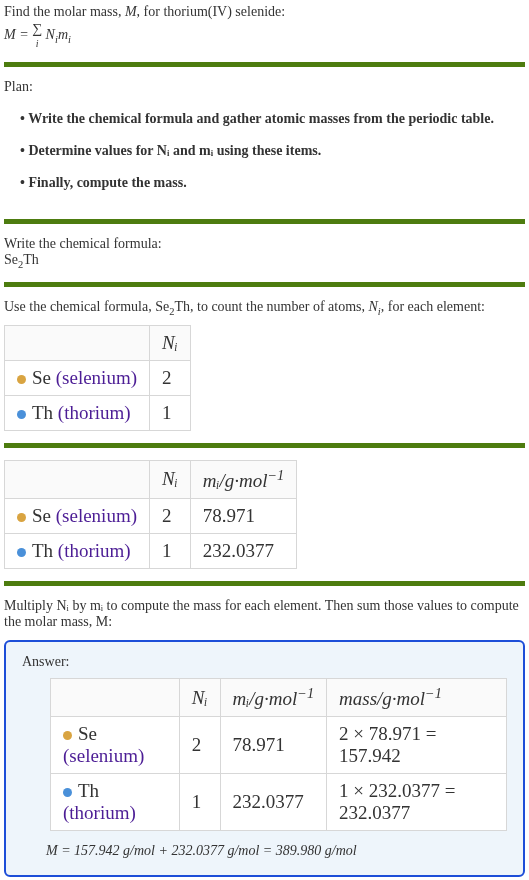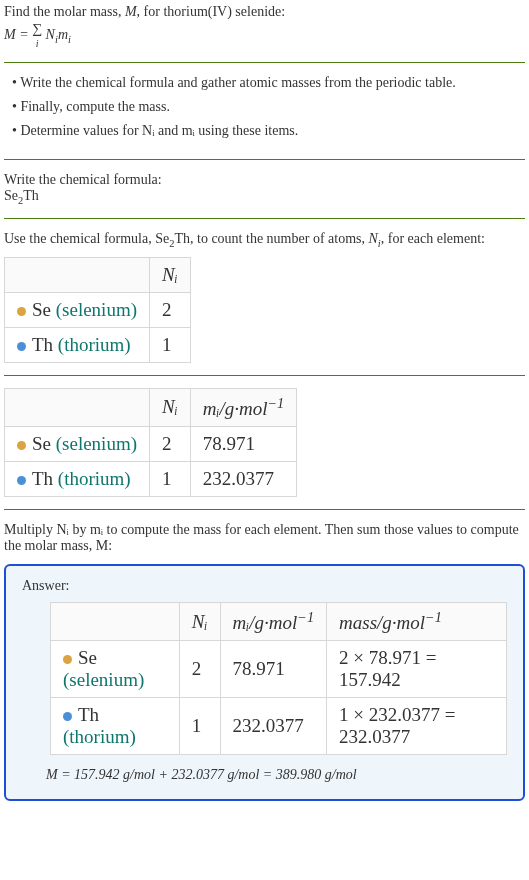--- a/index.html
+++ b/index.html
@@ -13,7 +13,7 @@
   background: #fff;
 }
 .section {
-  border-bottom: 1px solid #4d7c0f;
+  border-bottom: 5px solid #4d7c0f;
   padding-bottom: 12px;
   margin-bottom: 12px;
 }

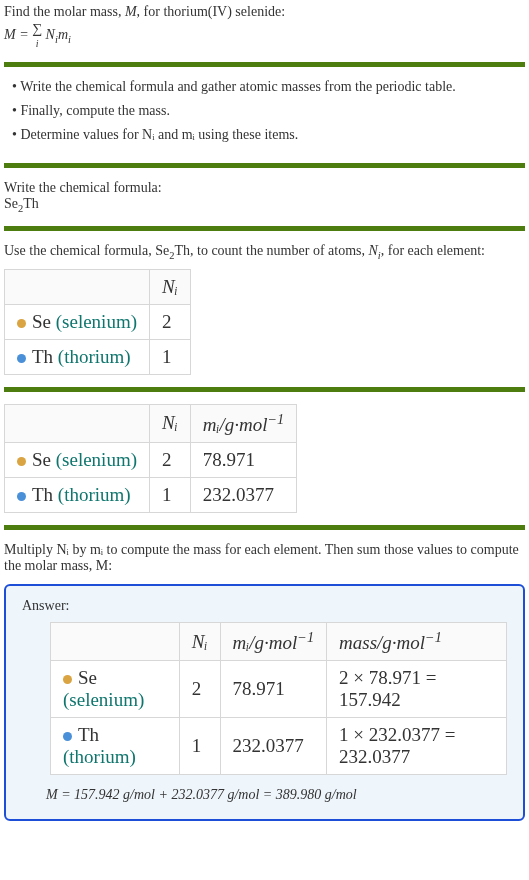--- a/index.html
+++ b/index.html
@@ -108,6 +108,7 @@
 </div>
 
 <div class="section">
+  <div>Plan:</div>
   <div class="plan-list">
     <div>• Write the chemical formula and gather atomic masses from the periodic table.</div>
     <div>• Finally, compute the mass.</div>

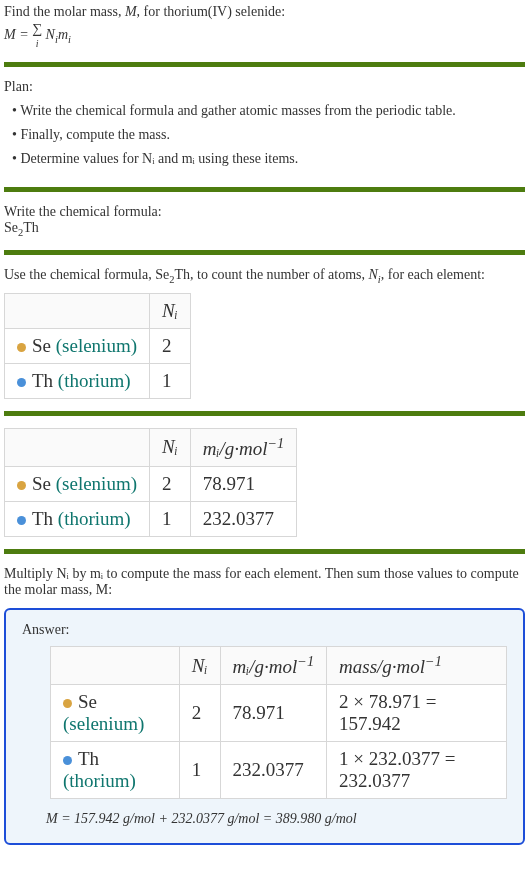--- a/index.html
+++ b/index.html
@@ -89,7 +89,8 @@
   padding:0;
 }
 .plan-list div {
-  margin:8px;
+  margin:16px;
+  font-weight:bold;
 }
 .ital {font-style: italic;}
 .center {text-align:center;}

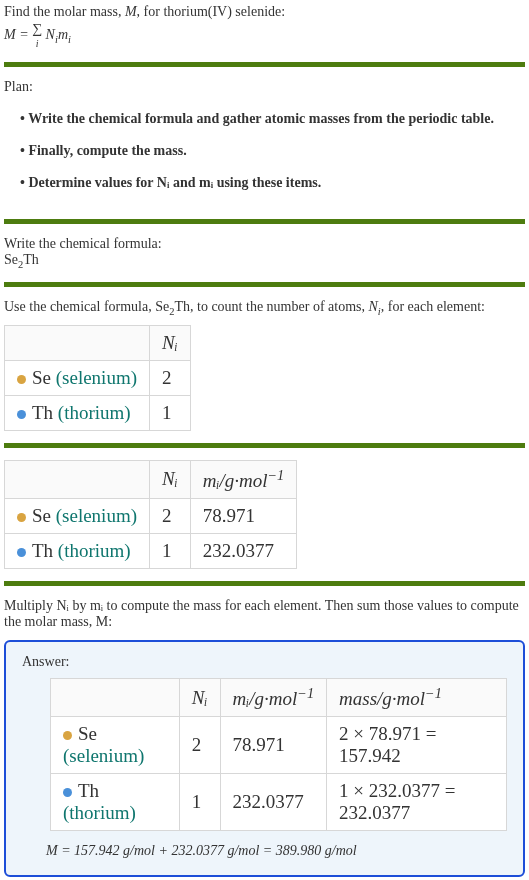--- a/index.html
+++ b/index.html
@@ -112,8 +112,8 @@
   <div>Plan:</div>
   <div class="plan-list">
     <div>• Write the chemical formula and gather atomic masses from the periodic table.</div>
+    <div>• Determine values for Nᵢ and mᵢ using these items.</div>
     <div>• Finally, compute the mass.</div>
-    <div>• Determine values for Nᵢ and mᵢ using these items.</div>
   </div>
 </div>
 

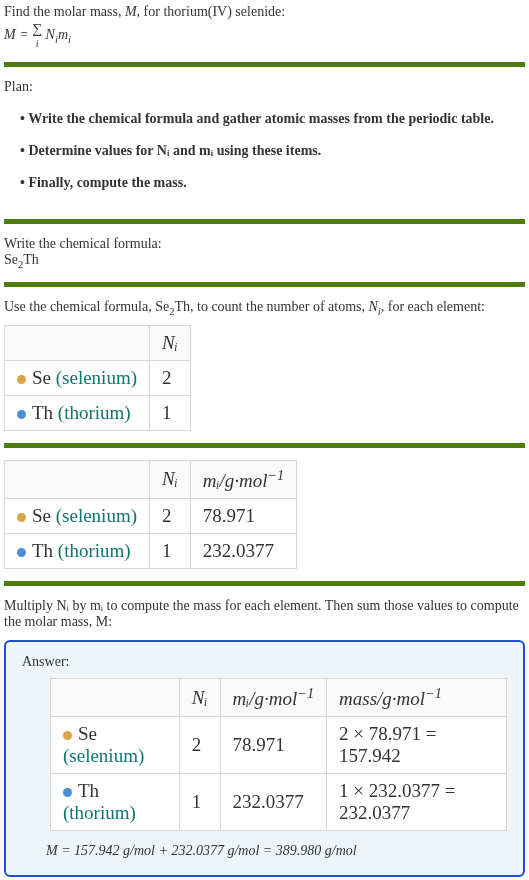--- a/index.html
+++ b/index.html
@@ -64,7 +64,7 @@
 .dot.se { background:#d9a441; }
 .dot.th { background:#4a90d9; }
 .el-name { color:#333; }
-.el-label { color:#0f766e; }
+.el-label { color:#4c1d95; }
 .answer-box {
   border:2px solid #1d4ed8;
   border-radius:6px;

